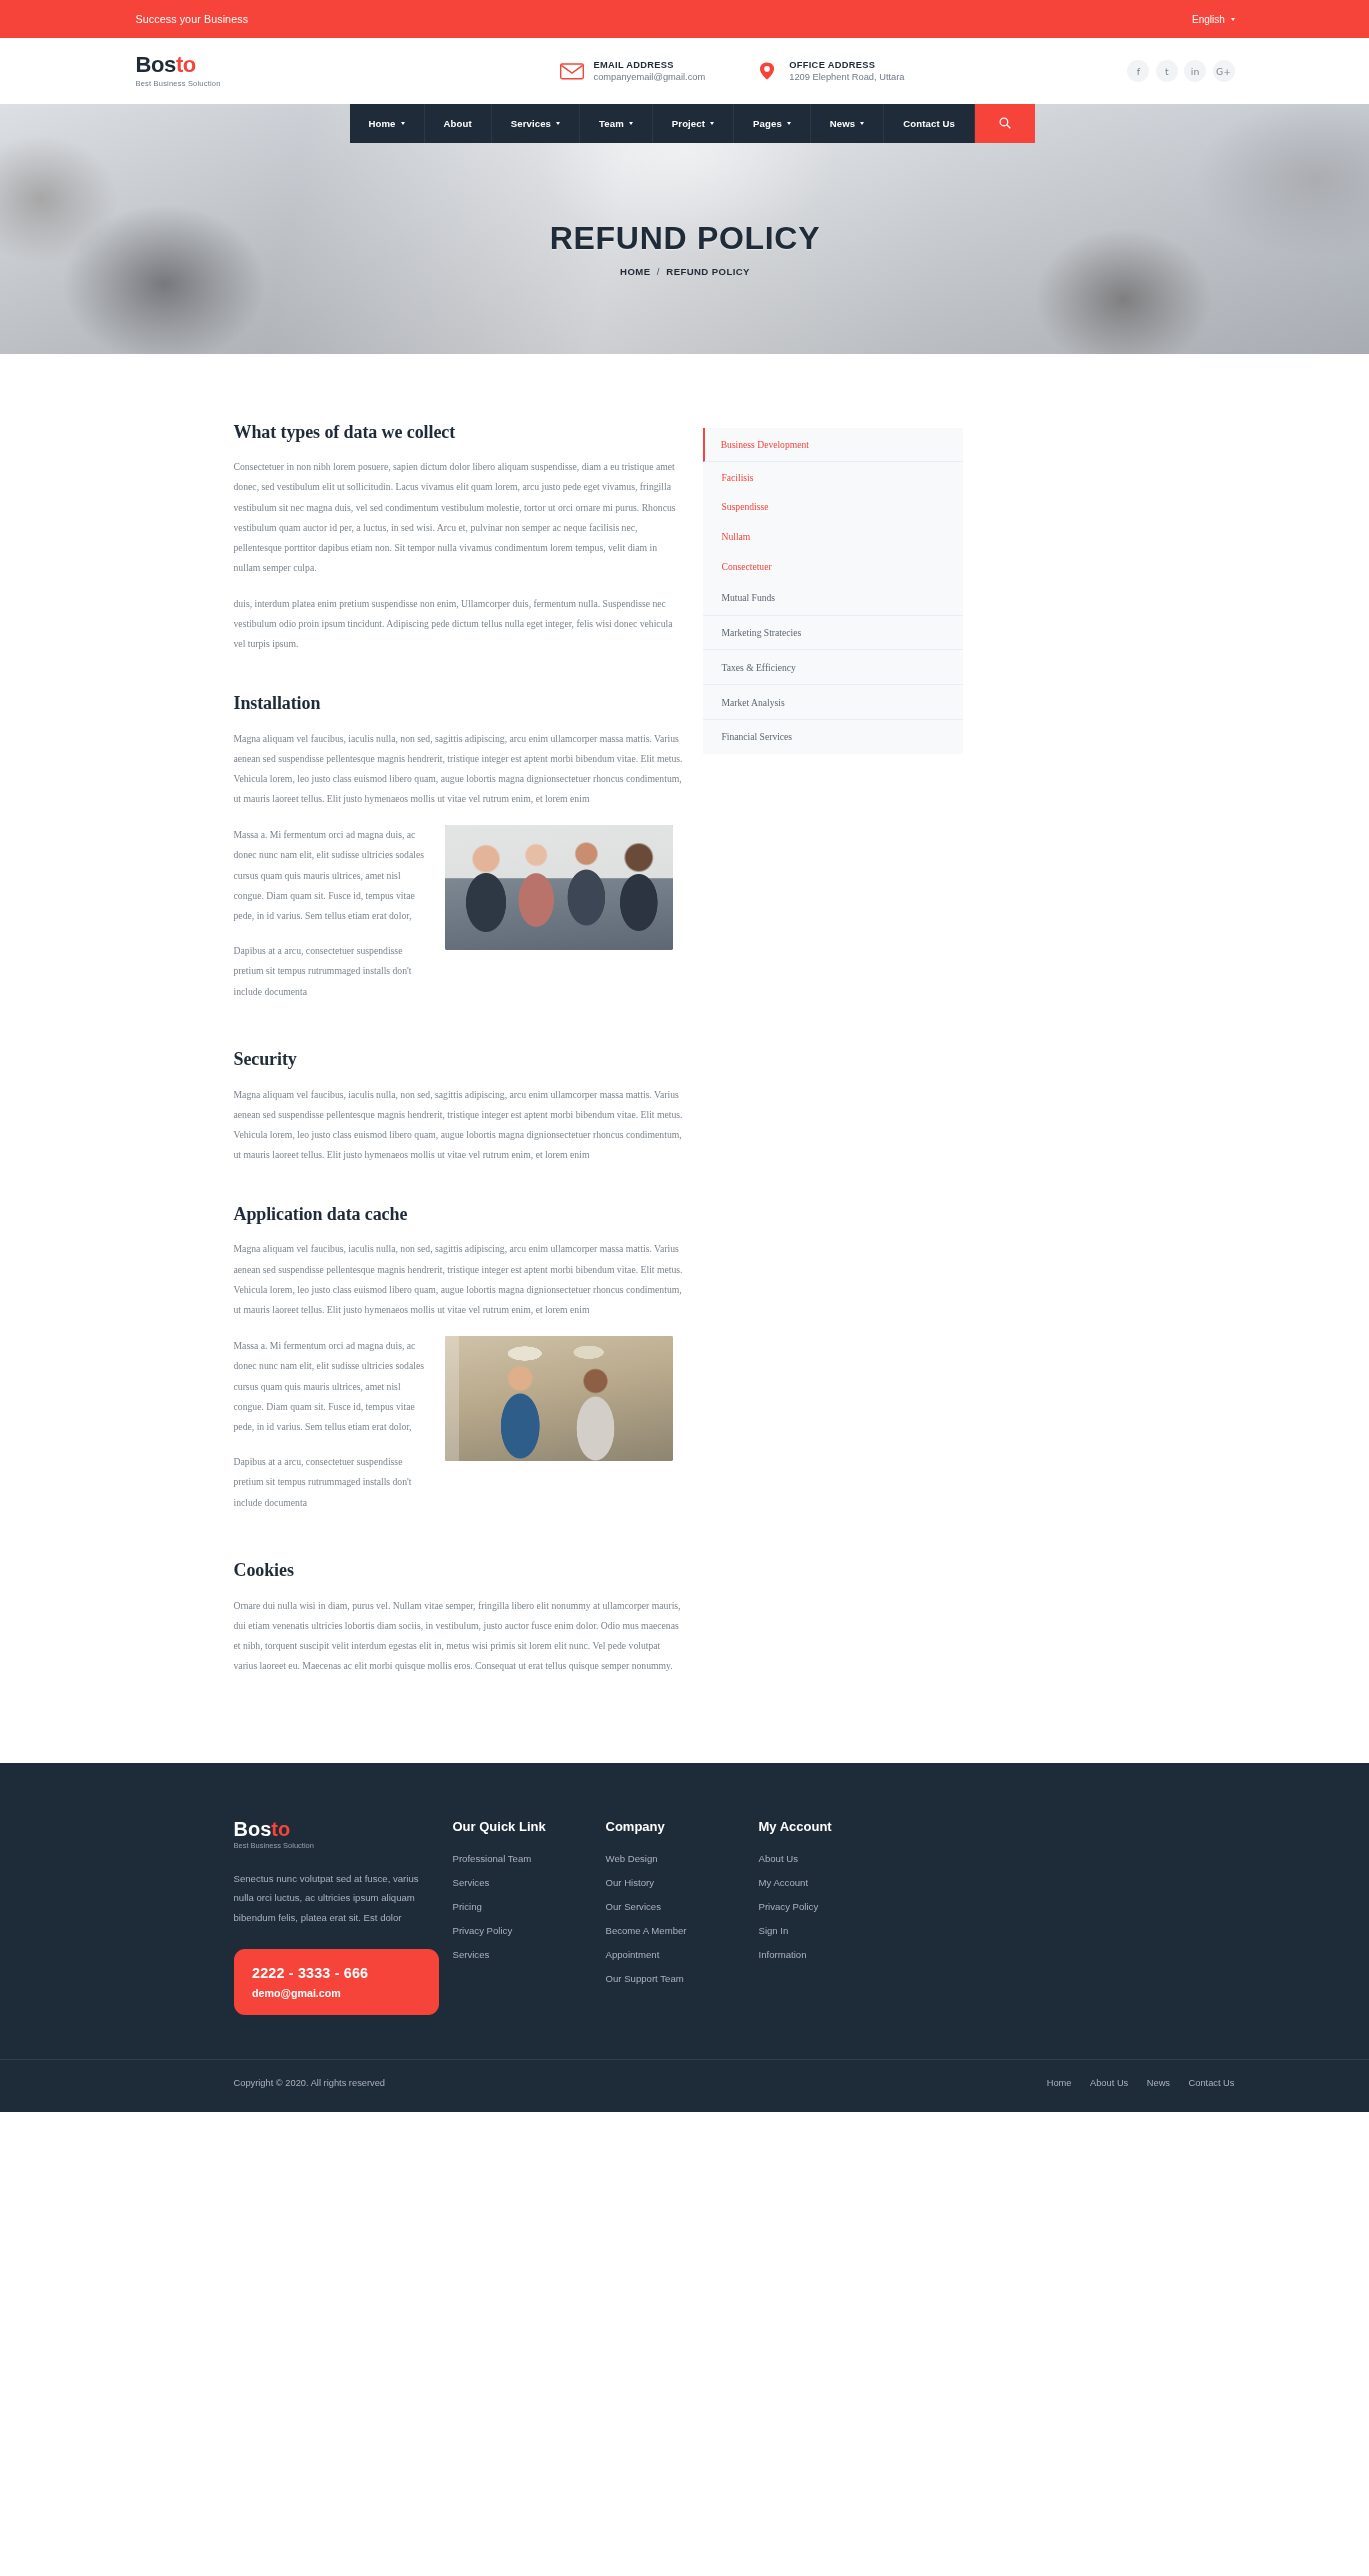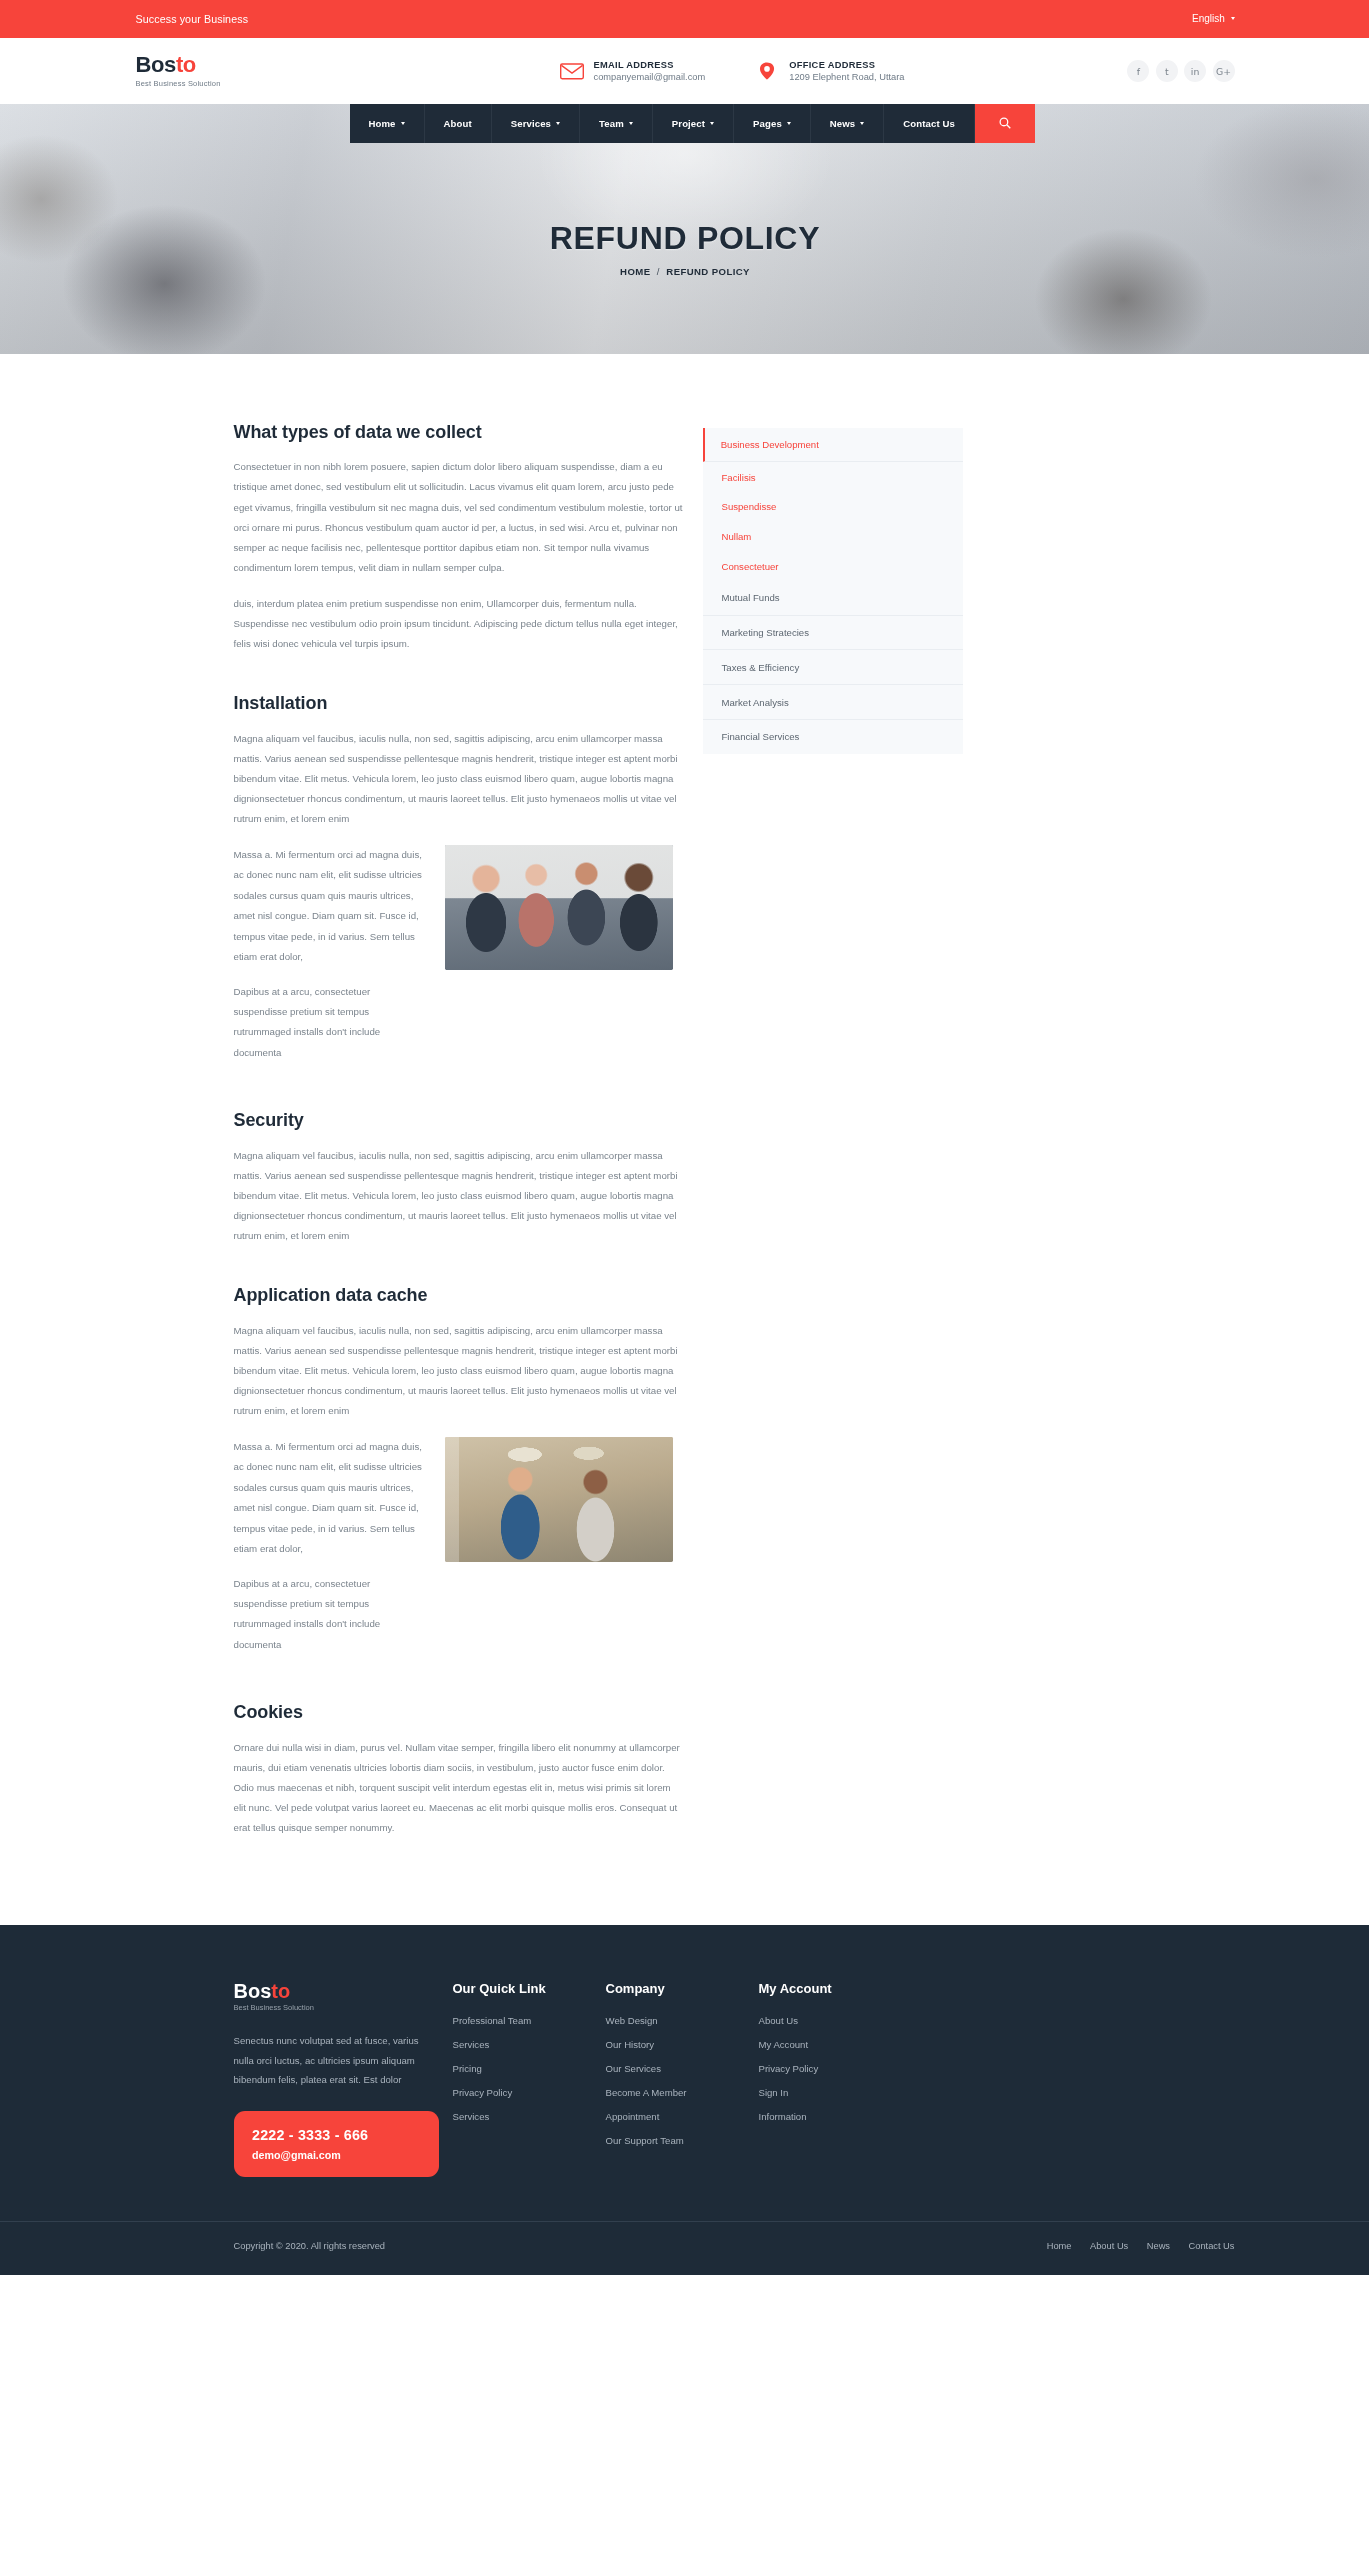--- a/index.html
+++ b/index.html
@@ -20,7 +20,7 @@
     display: flex;
     align-items: center;
   }
-  .topbar .wrap { display: flex; align-items: flex-start; justify-content: space-between; width: 1099px; }
+  .topbar .wrap { display: flex; align-items: flex-end; justify-content: space-between; width: 1099px; }
   .topbar-text { font-size: 10.7px; letter-spacing: 0.1px; }
   .lang { display: flex; align-items: center; gap: 5.7px; font-size: 10px; cursor: pointer; }
   .caret { width: 0; height: 0; border-left: 2.9px solid transparent; border-right: 2.9px solid transparent; border-top: 3.6px solid #fff; display:inline-block; }

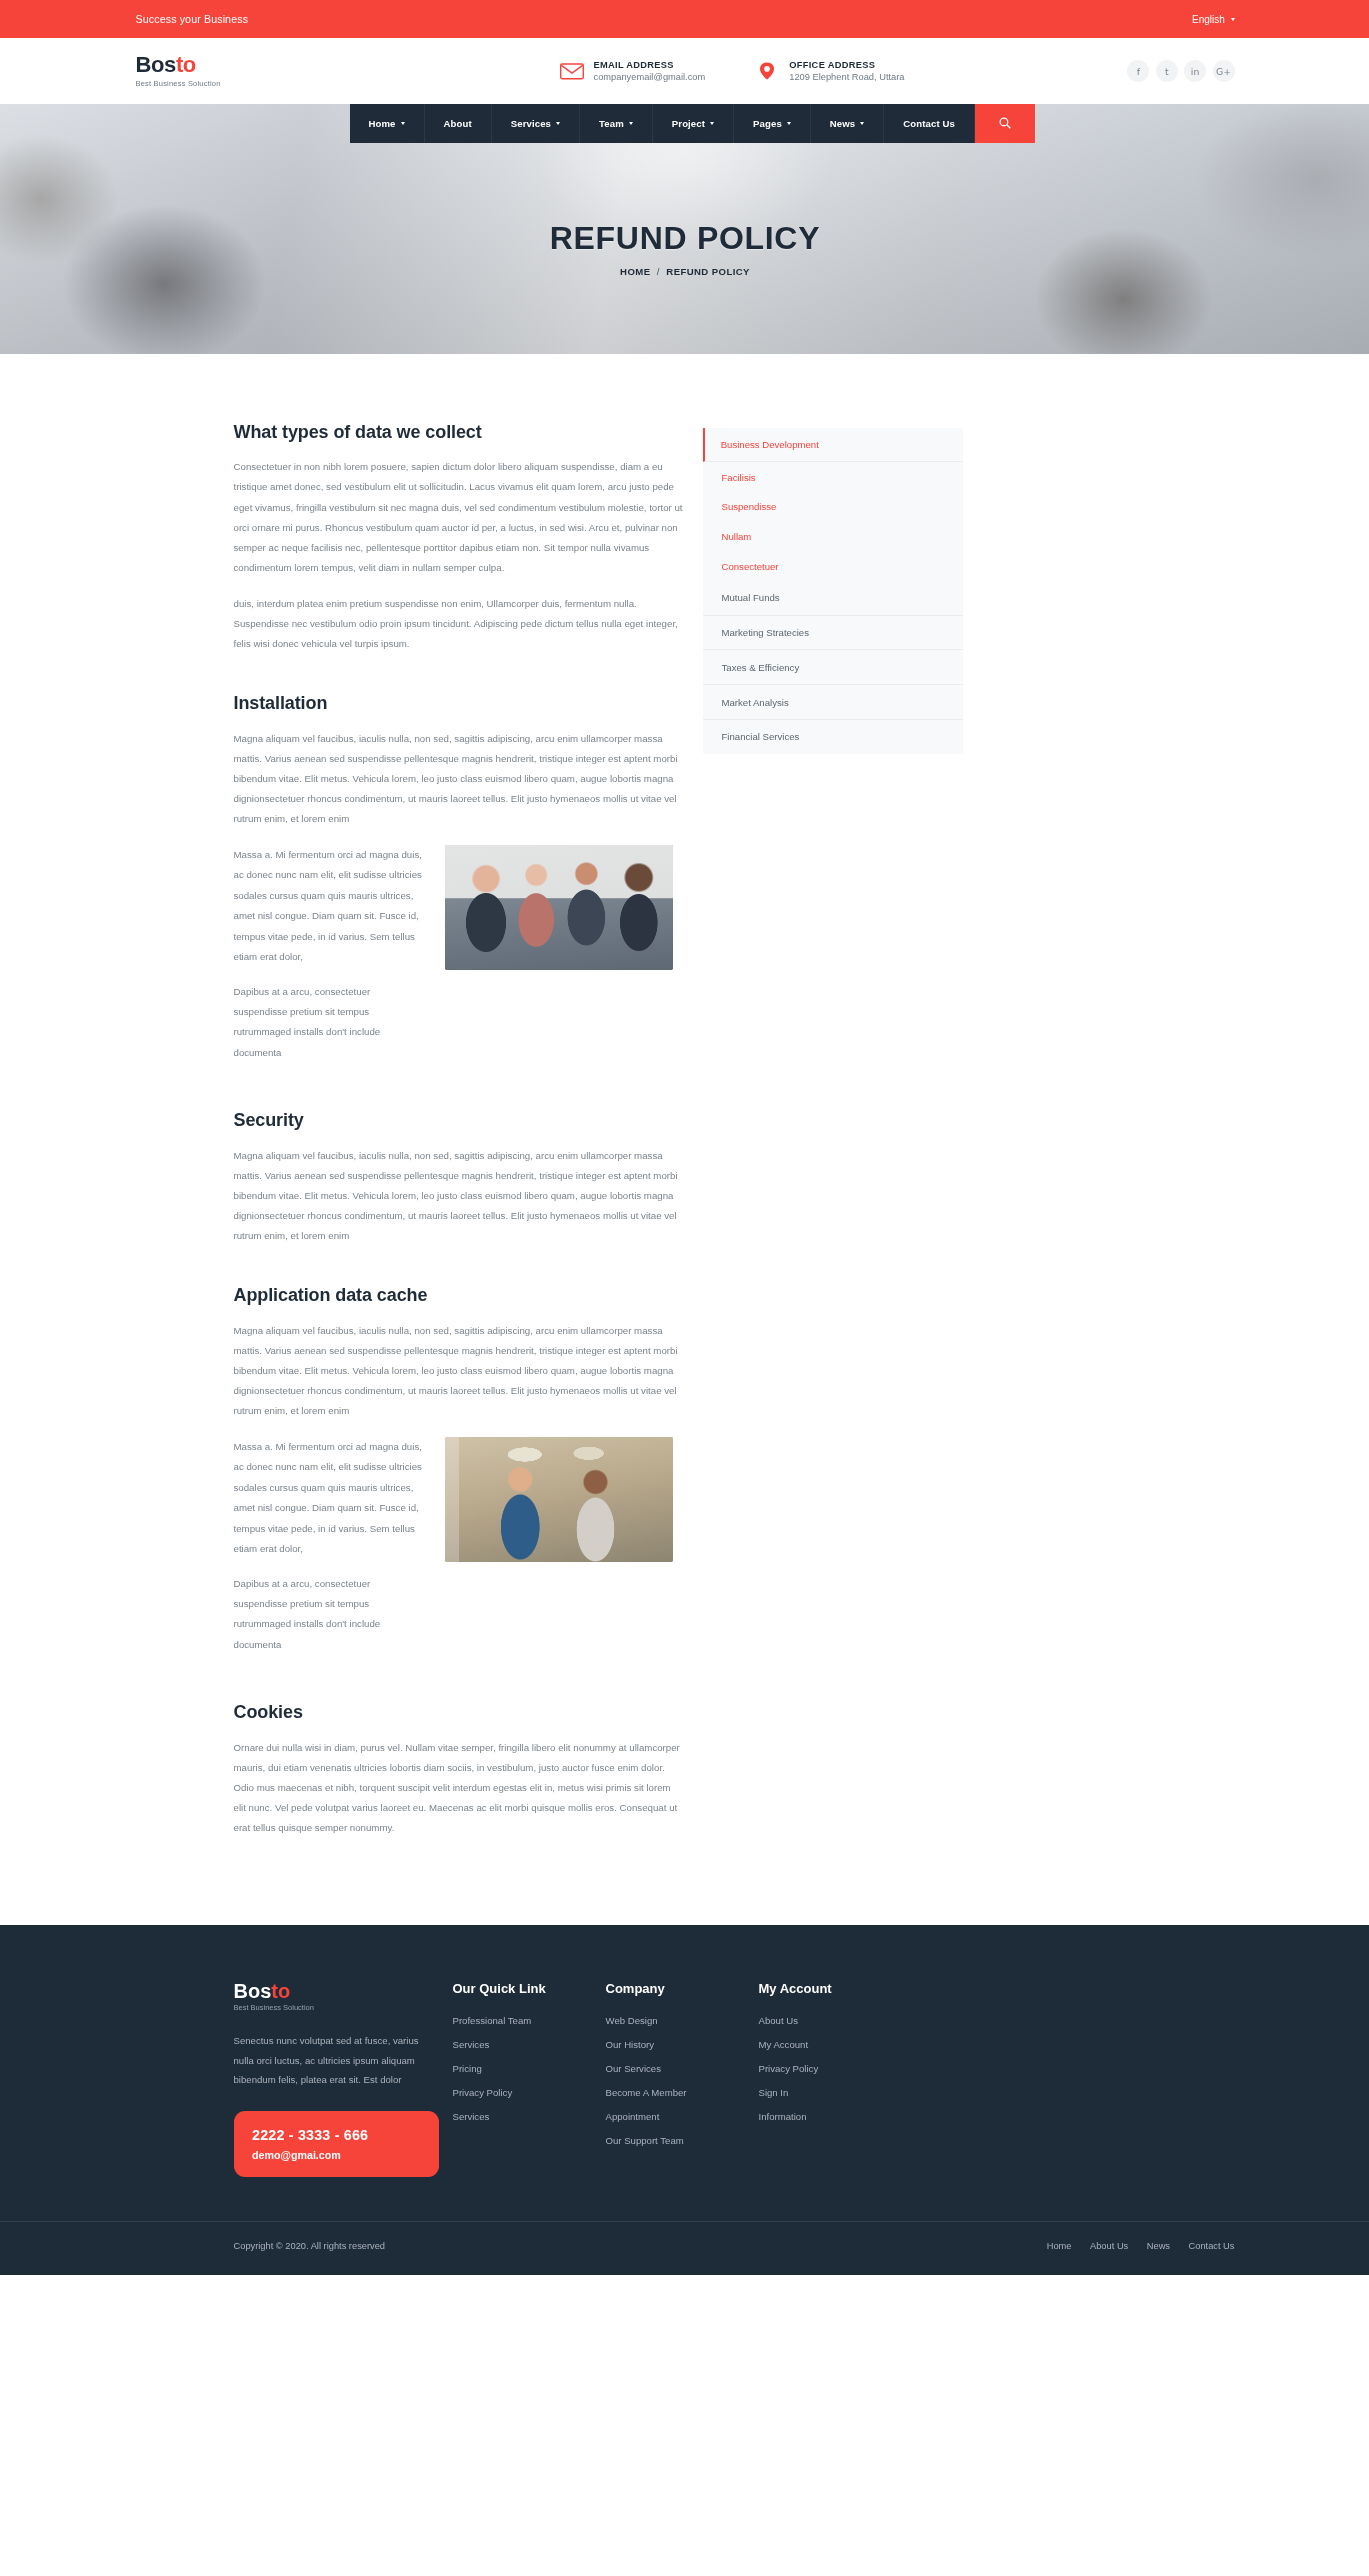--- a/index.html
+++ b/index.html
@@ -86,7 +86,7 @@
 
   
   .main { padding: 68px 0 71px; }
-  .main .wrap { display: flex; gap: 18.5px; align-items: flex-start; }
+  .main .wrap { display: flex; gap: 18.5px; align-items: flex-start; font-family: Liberation Serif, serif; }
   .content { width: 549px; padding-left: 98px; }
   h2.sec {
     font-size: 18px; color: #1f2b38; font-weight: bold; margin-bottom: 14.3px; letter-spacing: -0.1px;

